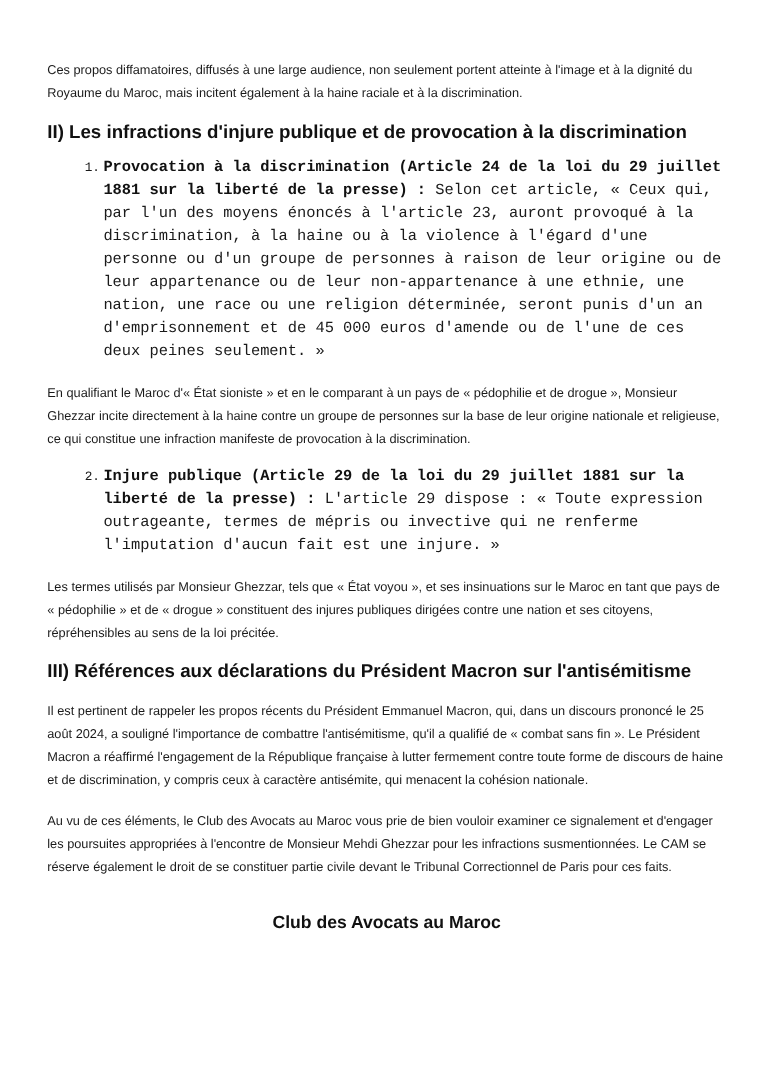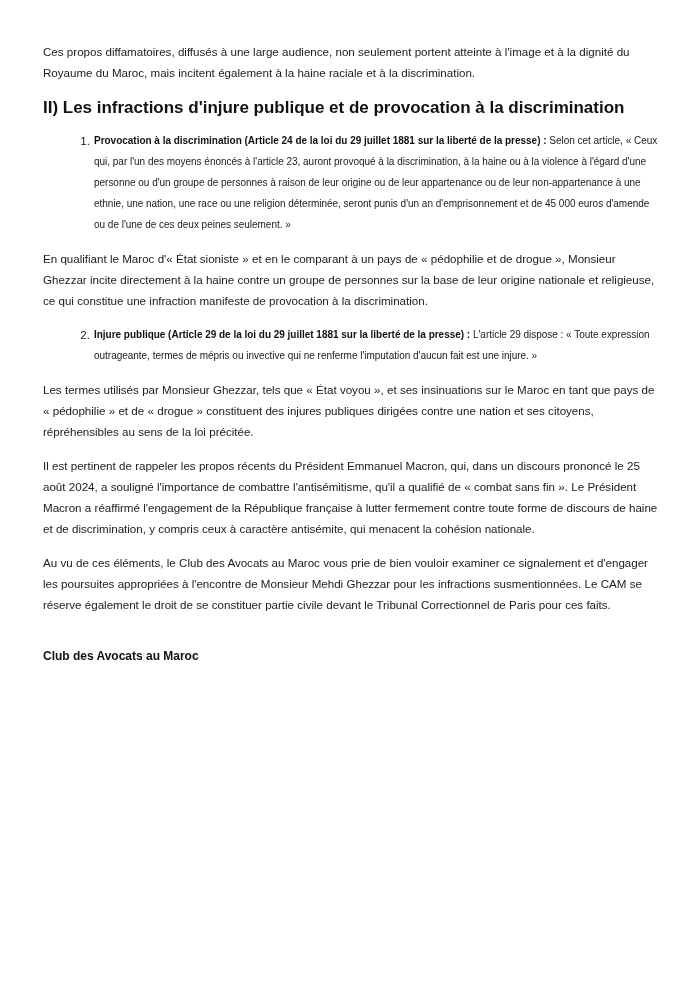--- a/index.html
+++ b/index.html
@@ -33,7 +33,7 @@
 
   
   p.para {
-    margin: 4px 0 13px 0;
+    margin: 16px 0 13px 0;
     font-size: 11.6px;
     line-height: 21px;
     letter-spacing: -0.02px;

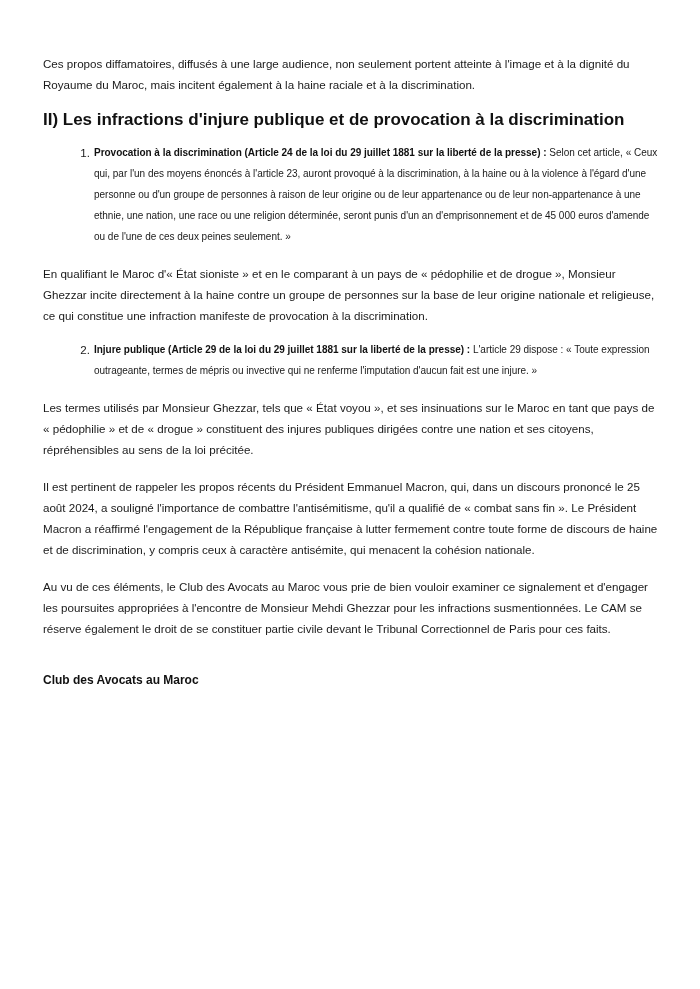--- a/index.html
+++ b/index.html
@@ -72,11 +72,12 @@
     position: relative;
     margin: 4px 0 14px 0;
     padding: 0;
-    font-size: 10px;
+    font-size: 14px;
     line-height: 21px;
     letter-spacing: -0.02px;
     color: #1a1a1a;
     counter-increment: legalitem;
+    font-family: Liberation Mono, monospace;
   }
 
   ol.legal-list > li:last-child {

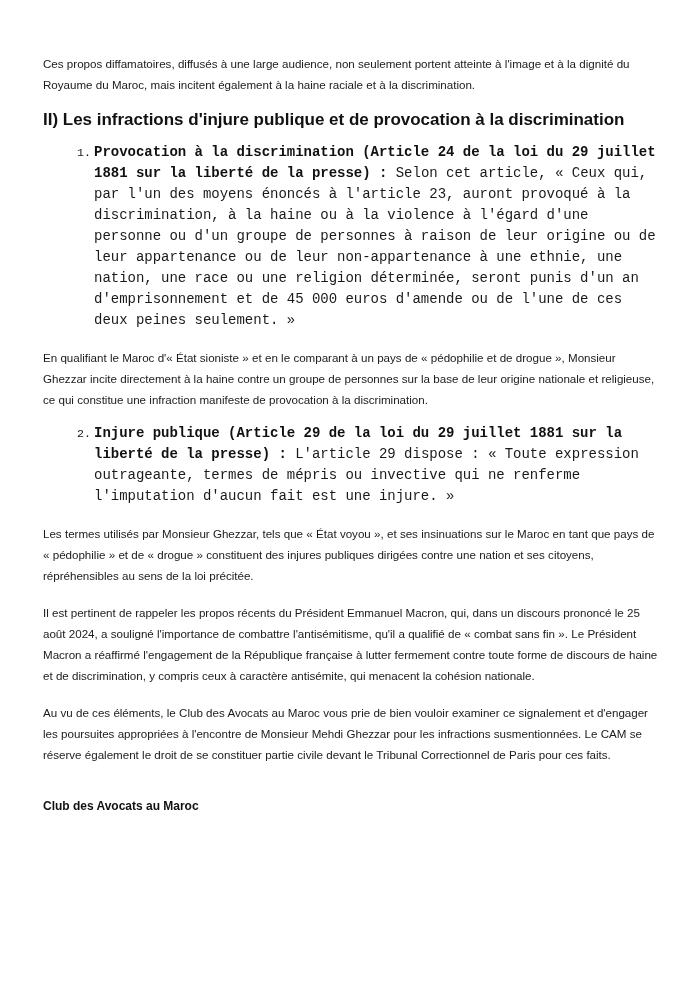--- a/index.html
+++ b/index.html
@@ -149,6 +149,7 @@
 
     <p class="para">Les termes utilisés par Monsieur Ghezzar, tels que « État voyou », et ses insinuations sur le Maroc en tant que pays de « pédophilie » et de « drogue » constituent des injures publiques dirigées contre une nation et ses citoyens, répréhensibles au sens de la loi précitée.</p>
 
+    <h2 class="section-heading">III) Références aux déclarations du Président Macron sur l'antisémitisme</h2>
 
     <p class="para">Il est pertinent de rappeler les propos récents du Président Emmanuel Macron, qui, dans un discours prononcé le 25 août 2024, a souligné l'importance de combattre l'antisémitisme, qu'il a qualifié de « combat sans fin ». Le Président Macron a réaffirmé l'engagement de la République française à lutter fermement contre toute forme de discours de haine et de discrimination, y compris ceux à caractère antisémite, qui menacent la cohésion nationale.</p>
 

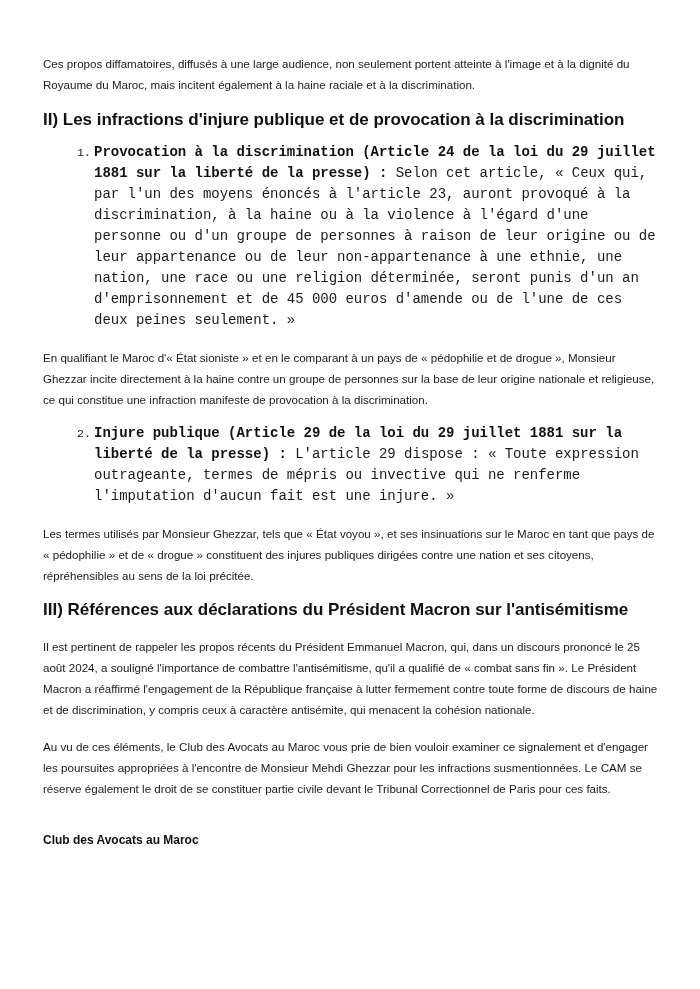--- a/index.html
+++ b/index.html
@@ -112,11 +112,12 @@
 
   .signature {
     margin: 0;
-    font-size: 12px;
+    font-size: 16px;
     line-height: 20px;
     font-weight: bold;
     letter-spacing: -0.01px;
     color: #111111;
+    text-align: center;
   }
 
   .spacer-tail {

